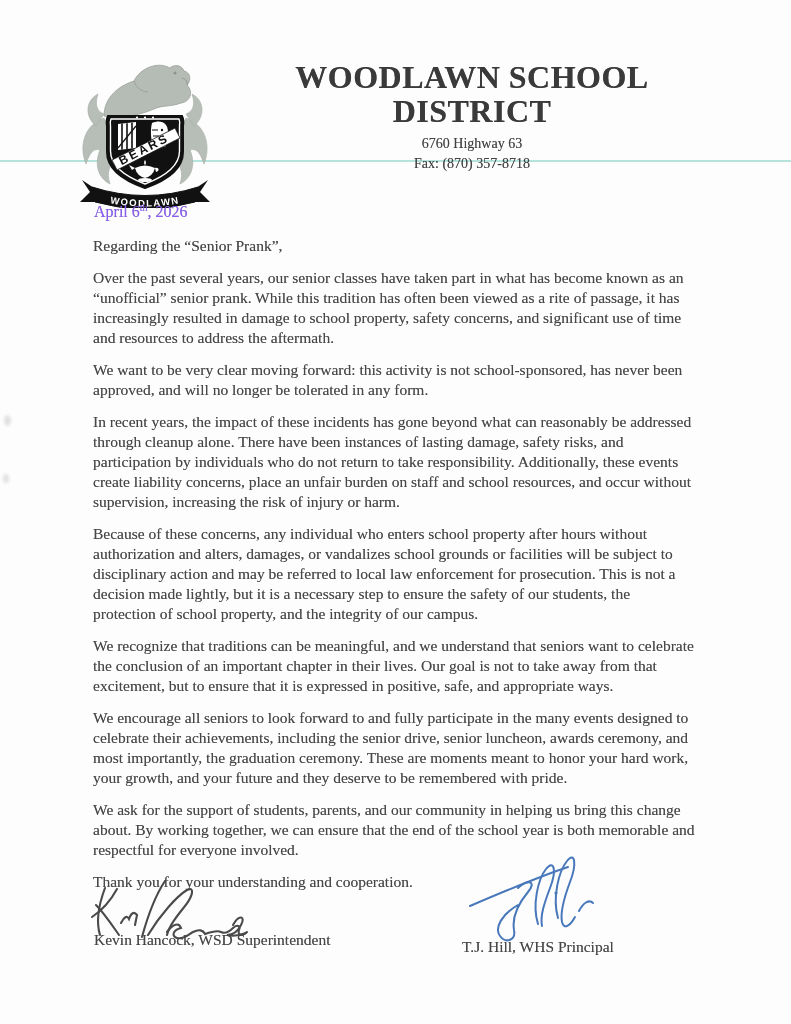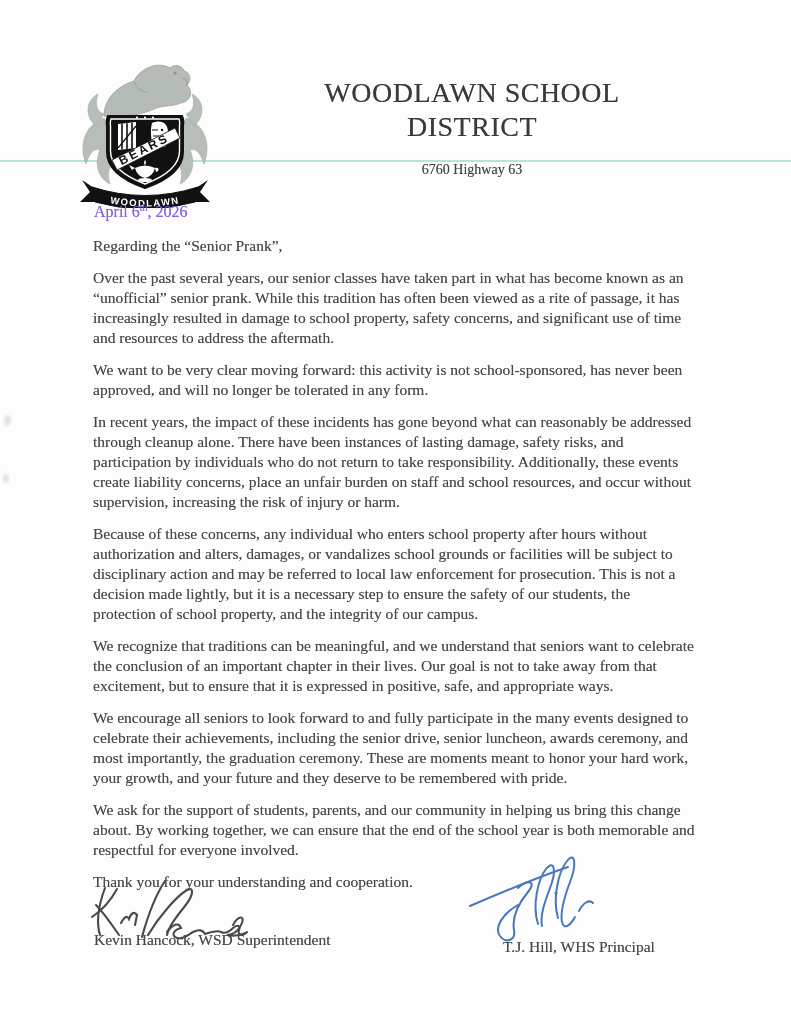--- a/index.html
+++ b/index.html
@@ -21,8 +21,8 @@
     text-align:center;z-index:2;
   }
   .district-title{
-    font-size:28px;font-weight:400;letter-spacing:.5px;color:#3a3a3a;
-    margin:16px;line-height:34px;
+    font-size:32px;font-weight:700;letter-spacing:.5px;color:#3a3a3a;
+    margin:0;line-height:34px;
     text-shadow:0 0 .6px rgba(60,60,60,.65);
   }
   .address{

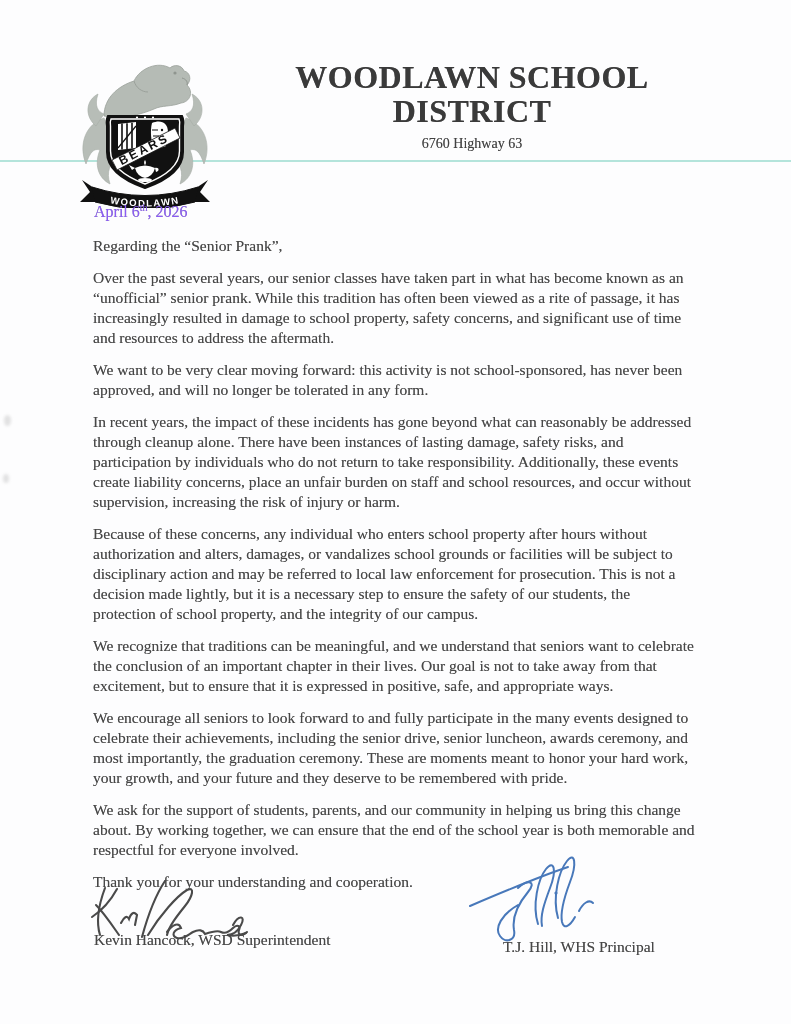--- a/index.html
+++ b/index.html
@@ -129,6 +129,7 @@
     <h1 class="district-title">WOODLAWN SCHOOL DISTRICT</h1>
     <div class="address">
       <div>6760 Highway 63</div>
+      <div>Fax: (870) 357-8718</div>
     </div>
   </div>
 

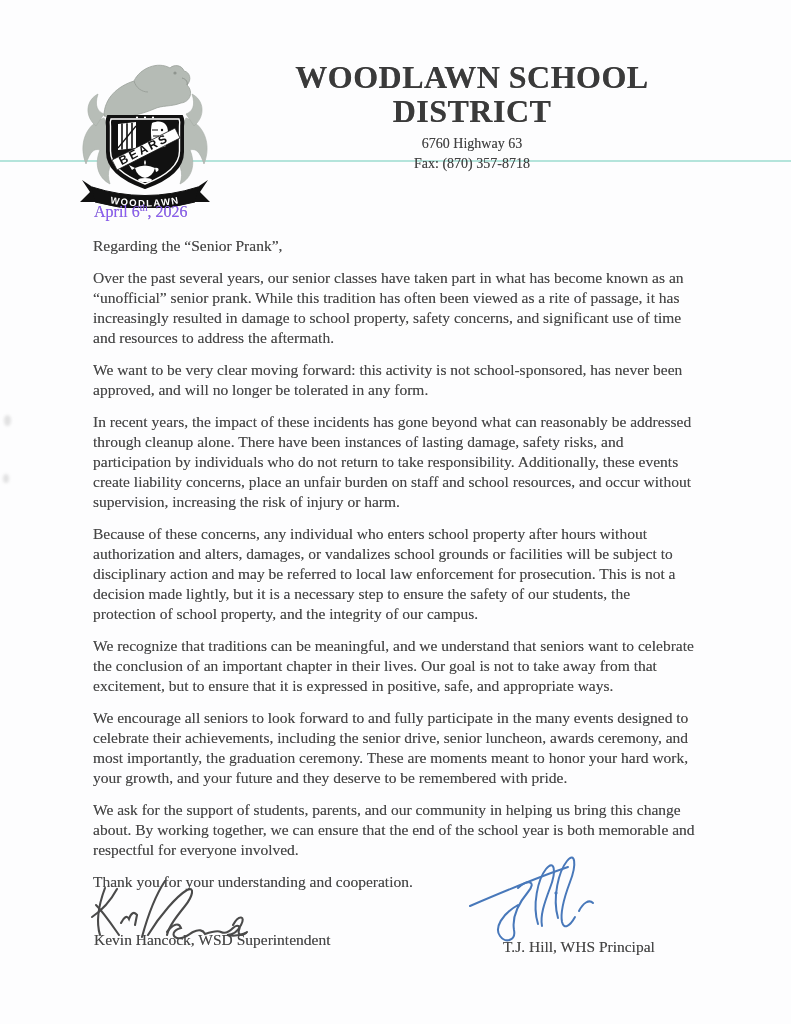--- a/index.html
+++ b/index.html
@@ -48,7 +48,7 @@
     text-shadow:0 0 .55px rgba(66,66,66,.55);
   }
   .sig-label-kevin{left:94px;top:931px;}
-  .sig-label-tj{left:462px;top:938px;margin-left:41px;}
+  .sig-label-tj{left:462px;top:938px;}
   .smudge{
     position:absolute;background:#9a9a9a;border-radius:50%;
     filter:blur(1.5px);opacity:.28;z-index:1;

